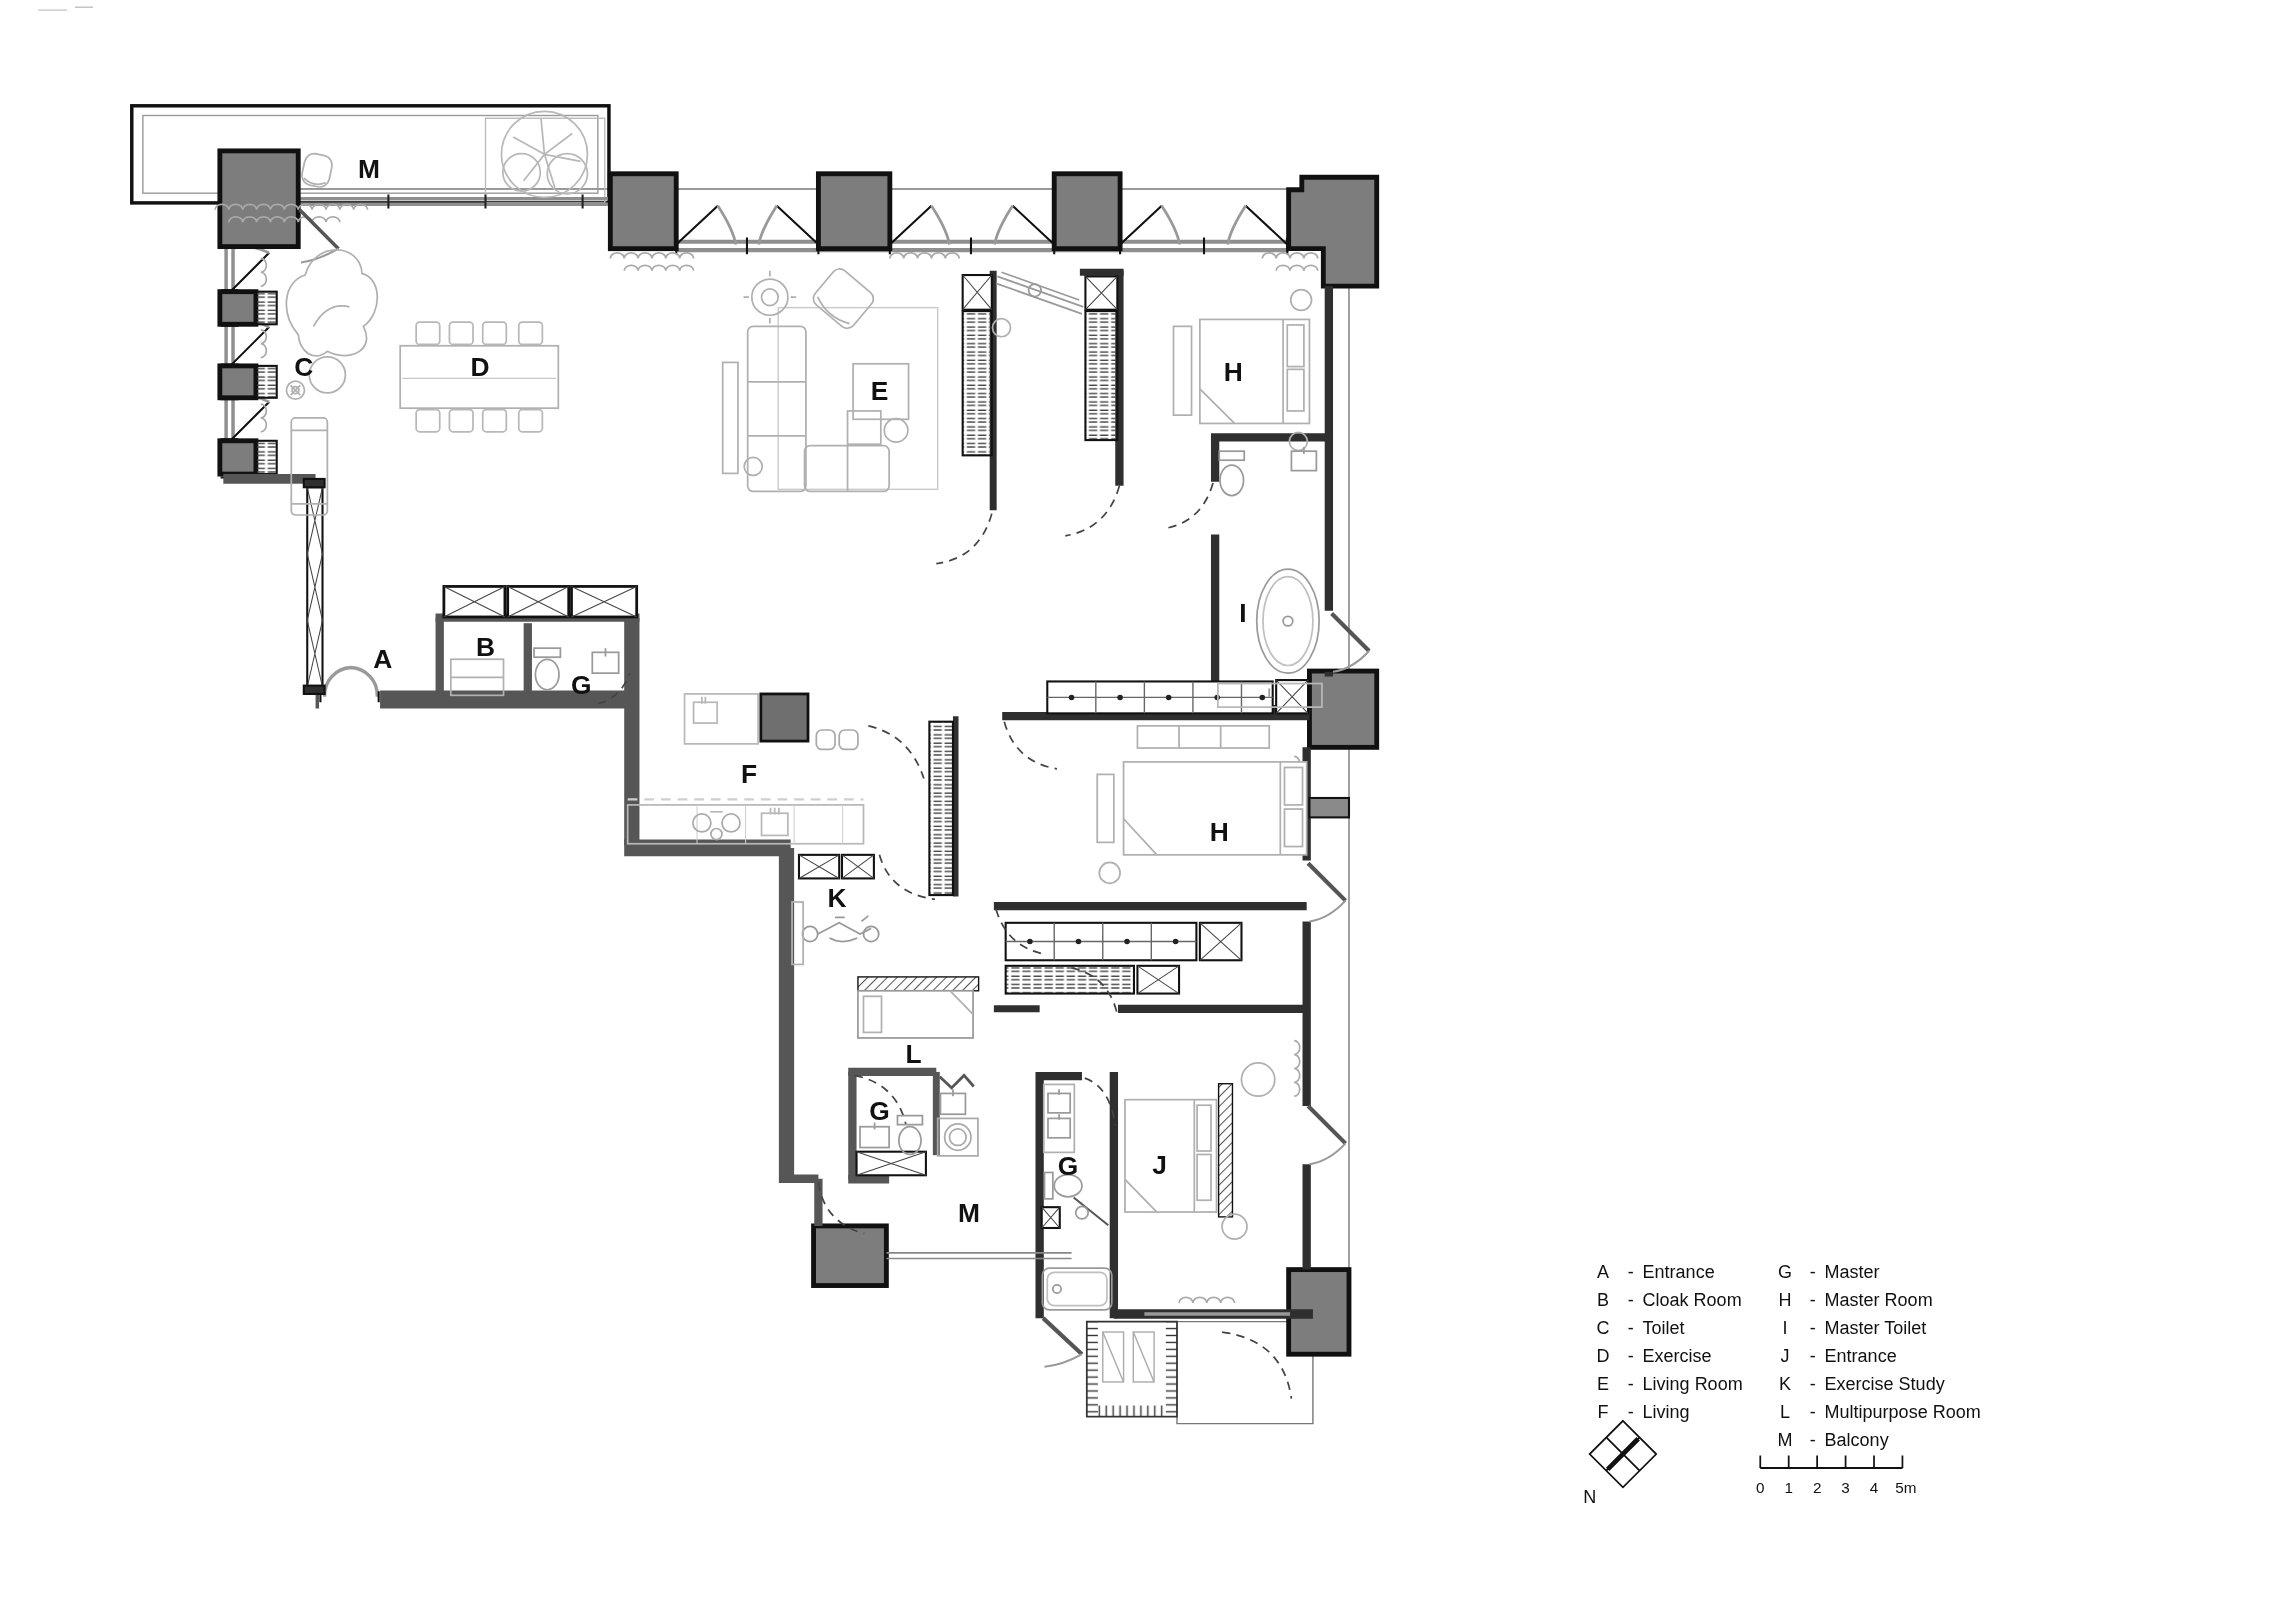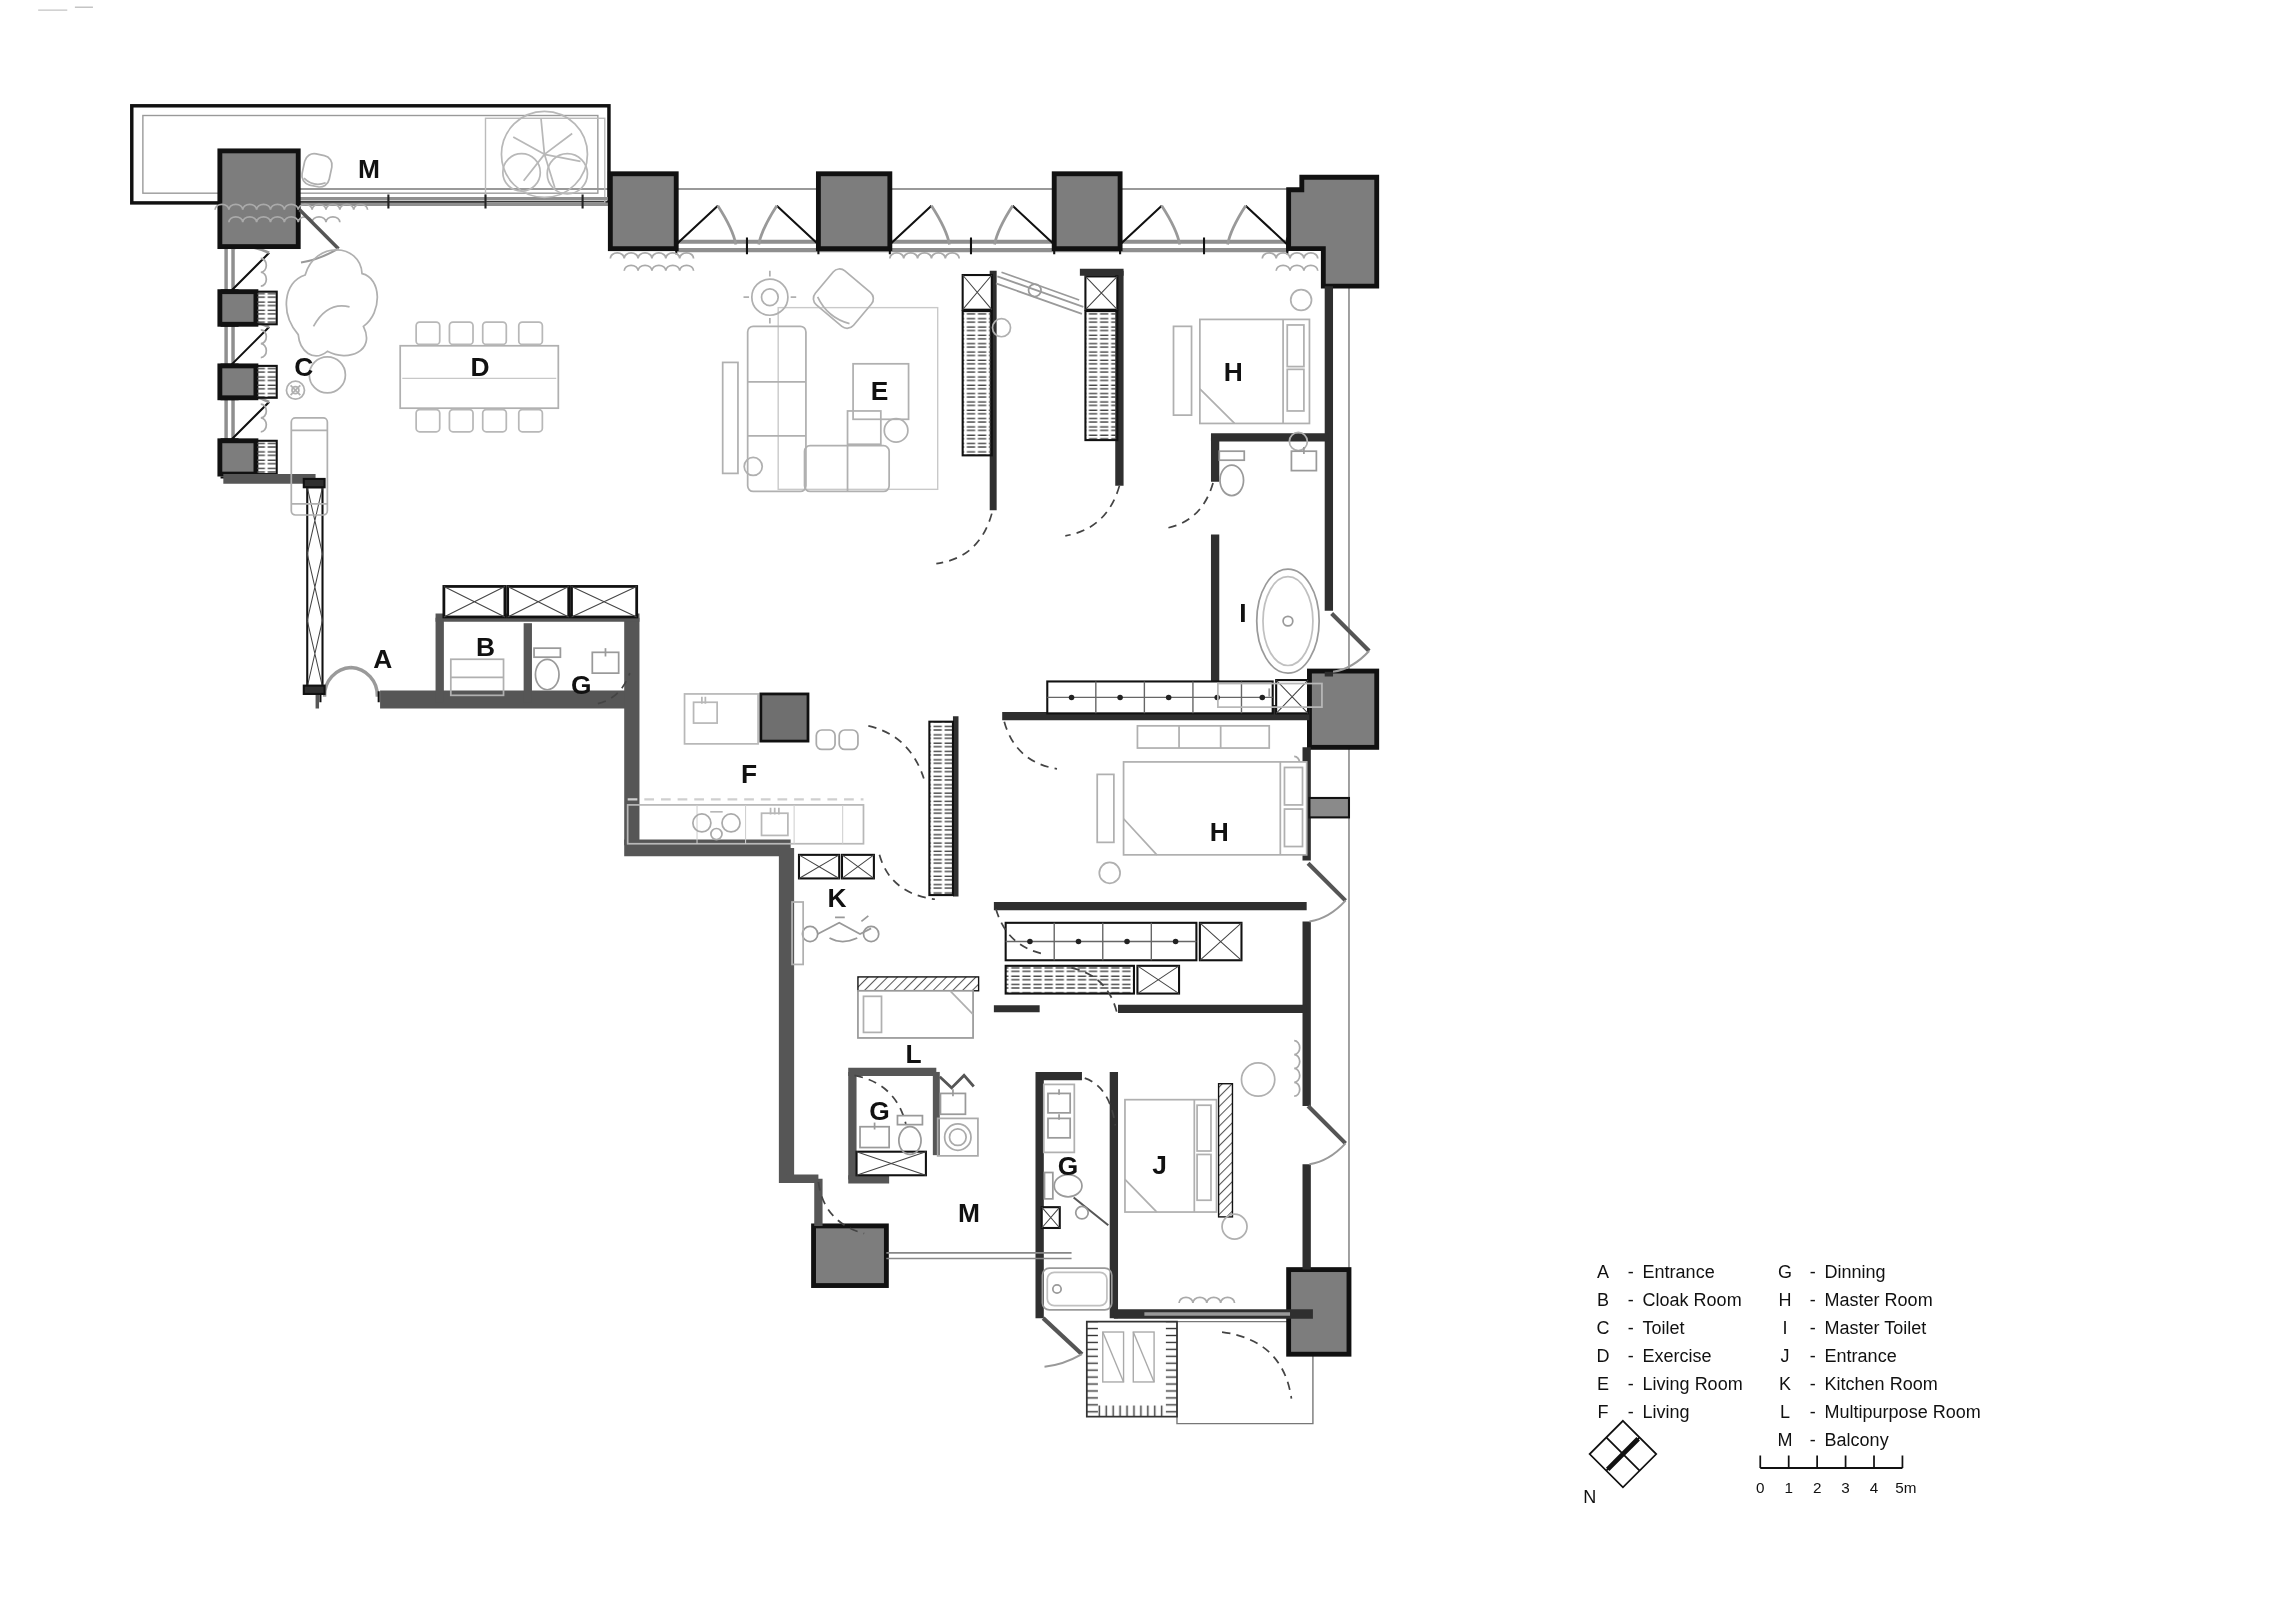--- a/index.html
+++ b/index.html
@@ -571,7 +571,7 @@
   <div class="legend-row">
     <span class="legend-letter">G</span>
     <span class="legend-dash">-</span>
-    <span class="legend-name">Dinning</span>
+    <span class="legend-name">Master</span>
   </div>
   <div class="legend-row">
     <span class="legend-letter">H</span>

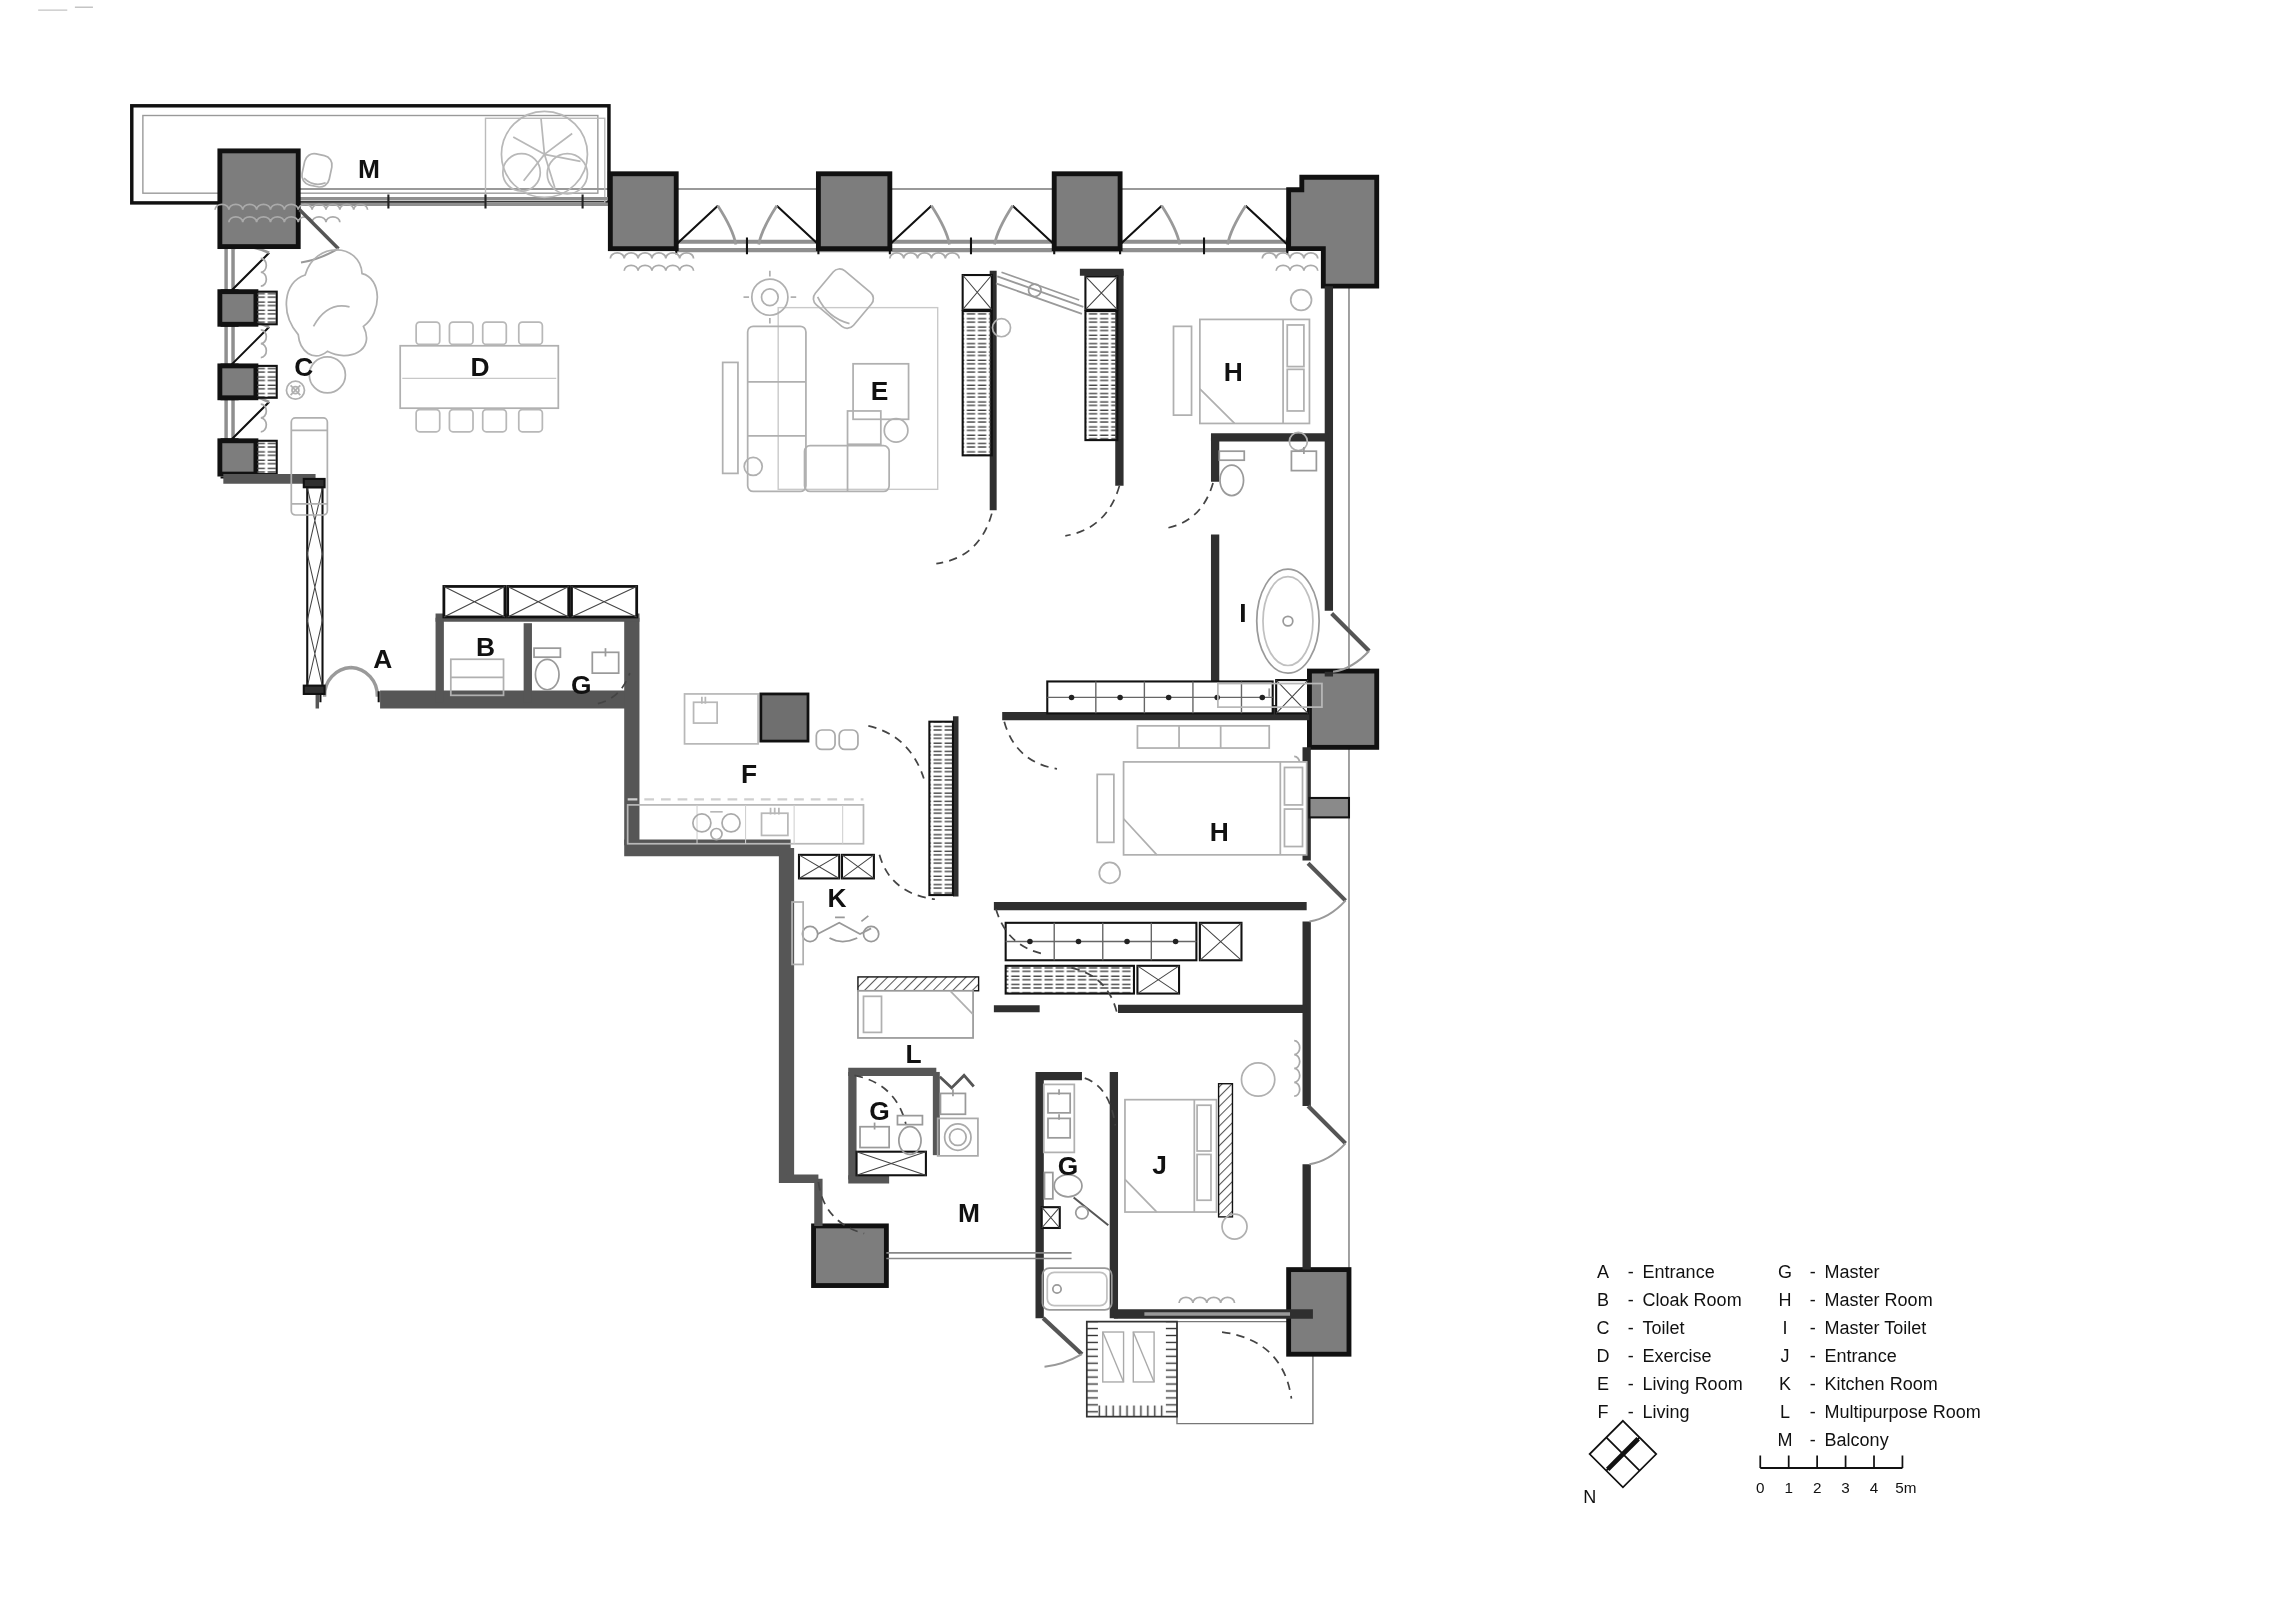--- a/index.html
+++ b/index.html
@@ -591,7 +591,7 @@
   <div class="legend-row">
     <span class="legend-letter">K</span>
     <span class="legend-dash">-</span>
-    <span class="legend-name">Kitchen Room</span>
+    <span class="legend-name">Exercise Study</span>
   </div>
   <div class="legend-row">
     <span class="legend-letter">L</span>

